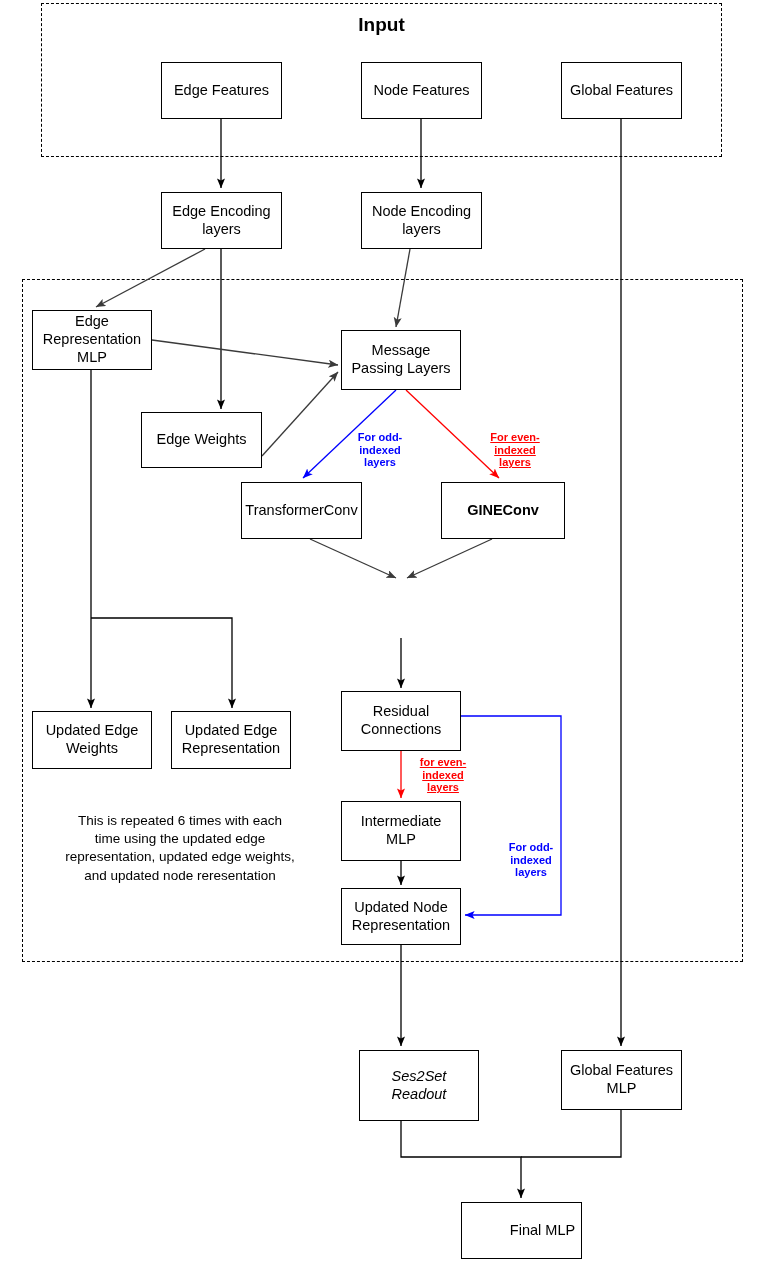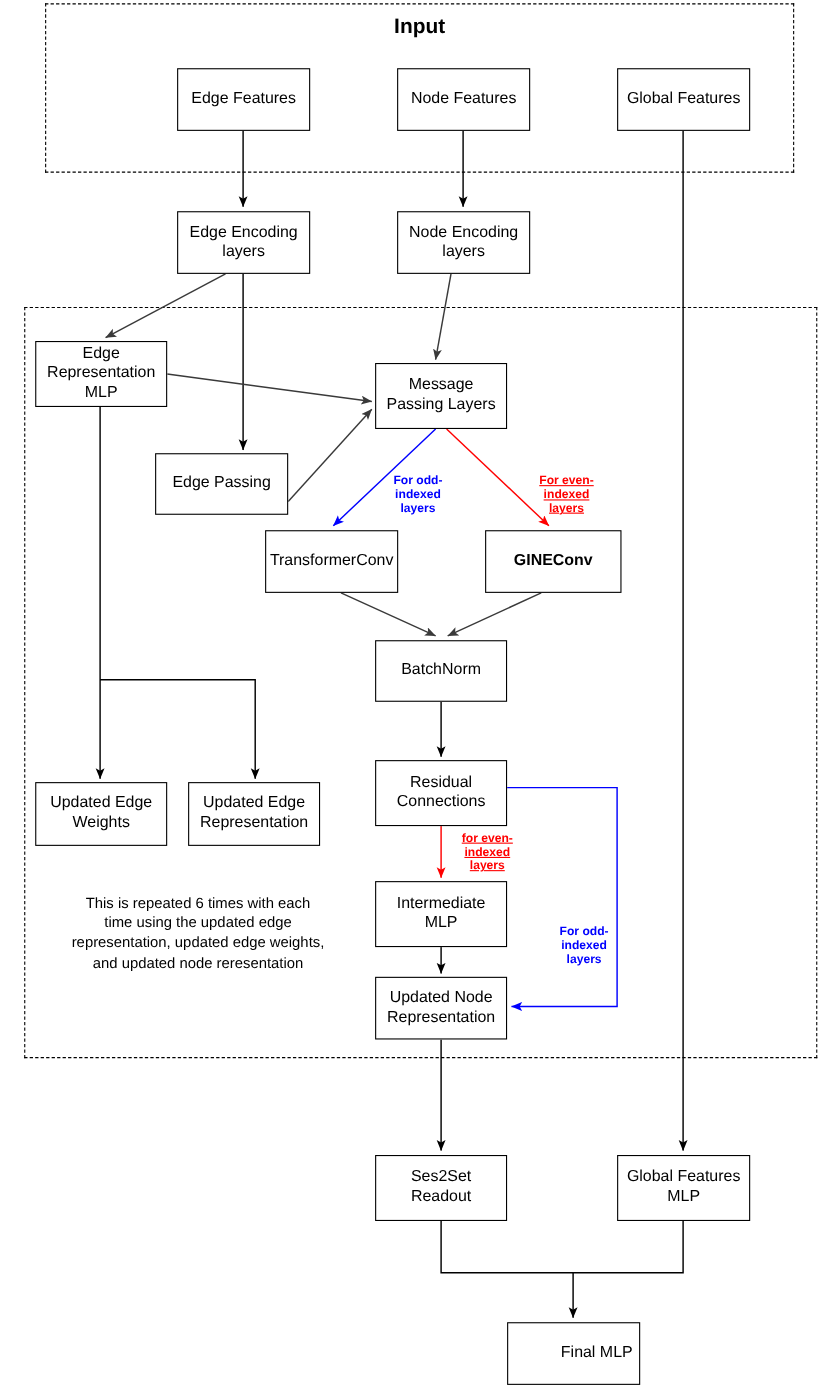--- a/index.html
+++ b/index.html
@@ -162,7 +162,7 @@
   <div class="node" style="left:341px; top:330px; width:120px; height:60px;">Message
 Passing Layers</div>
 
-  <div class="node" style="left:141px; top:412px; width:121px; height:56px;">Edge Passing</div>
+  <div class="node" style="left:141px; top:412px; width:121px; height:56px;">Edge Weights</div>
 
   <div class="node" style="left:241px; top:482px; width:121px; height:57px;">TransformerConv</div>
 

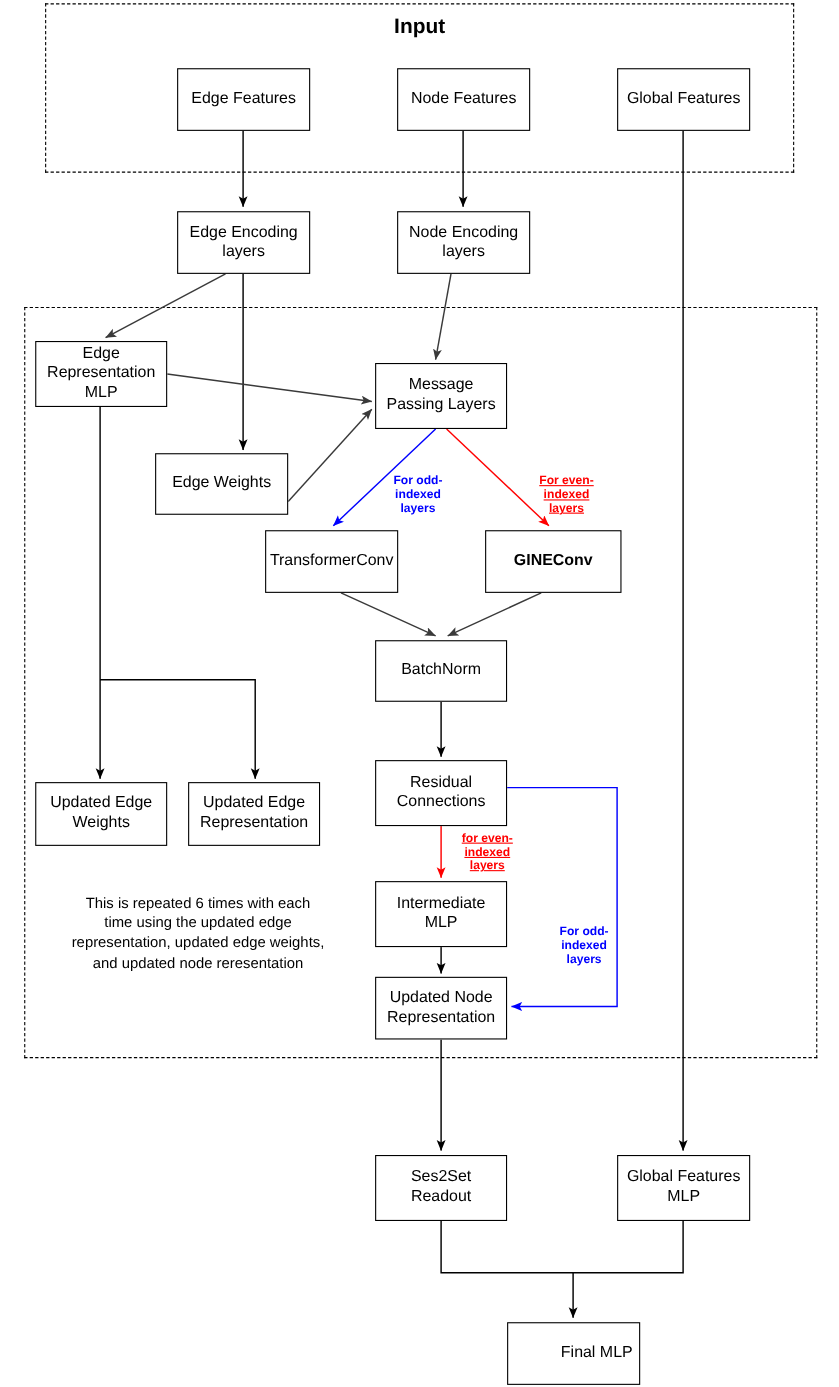--- a/index.html
+++ b/index.html
@@ -168,7 +168,6 @@
 
   <div class="node" style="left:441px; top:482px; width:124px; height:57px;font-weight:bold;">GINEConv</div>
 
-  <div class="node" style="left:341px; top:582px; width:120px; height:56px;">BatchNorm</div>
 
   <div class="node" style="left:341px; top:691px; width:120px; height:60px;text-align:center;">Residual
 Connections</div>

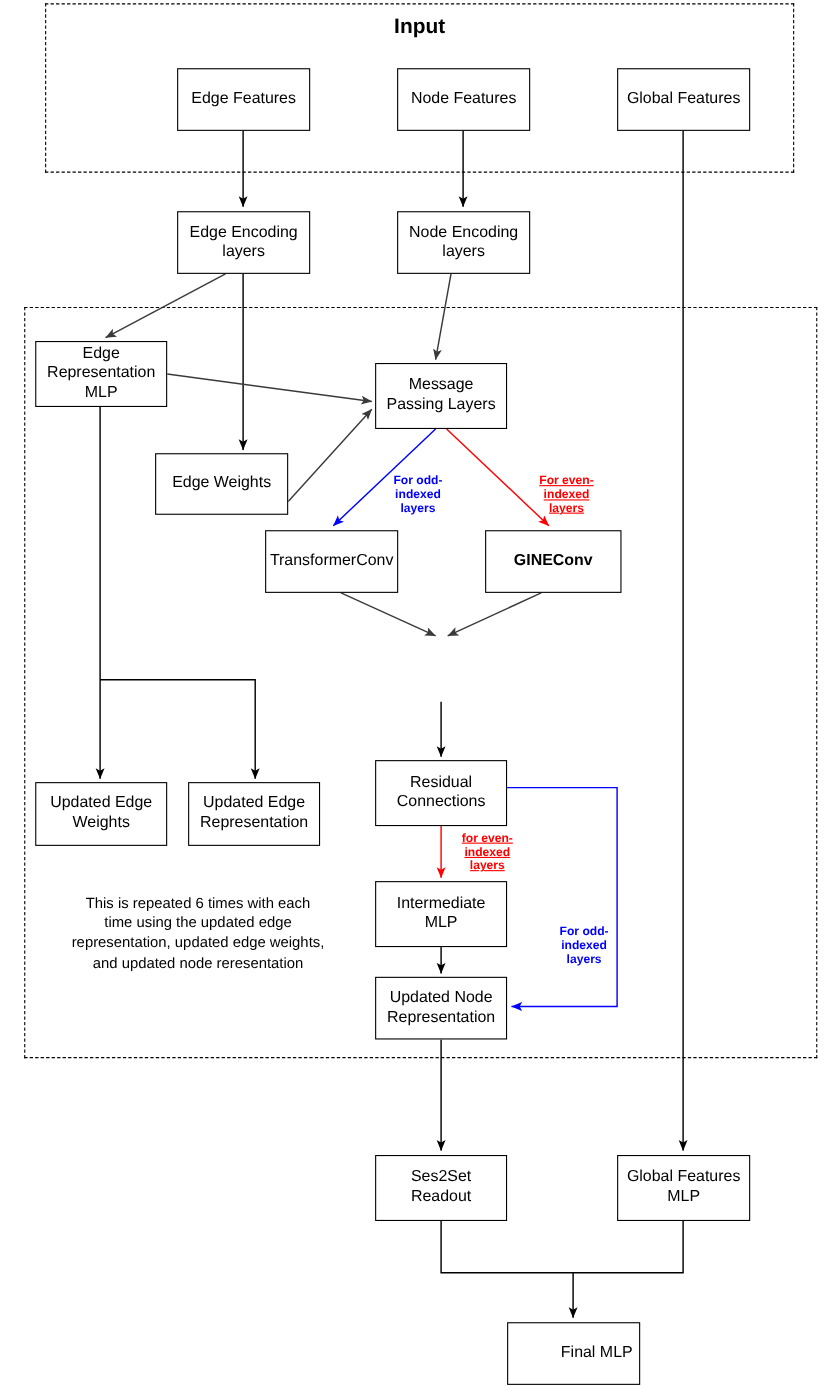--- a/index.html
+++ b/index.html
@@ -184,7 +184,7 @@
   <div class="node" style="left:341px; top:888px; width:120px; height:57px;">Updated Node
 Representation</div>
 
-  <div class="node" style="left:341px; top:1050px; width:120px; height:60px;">Ses2Set
+  <div class="node" style="left:359px; top:1050px; width:120px; height:71px;font-style:italic;">Ses2Set
 Readout</div>
 
   <div class="node" style="left:561px; top:1050px; width:121px; height:60px;">Global Features

